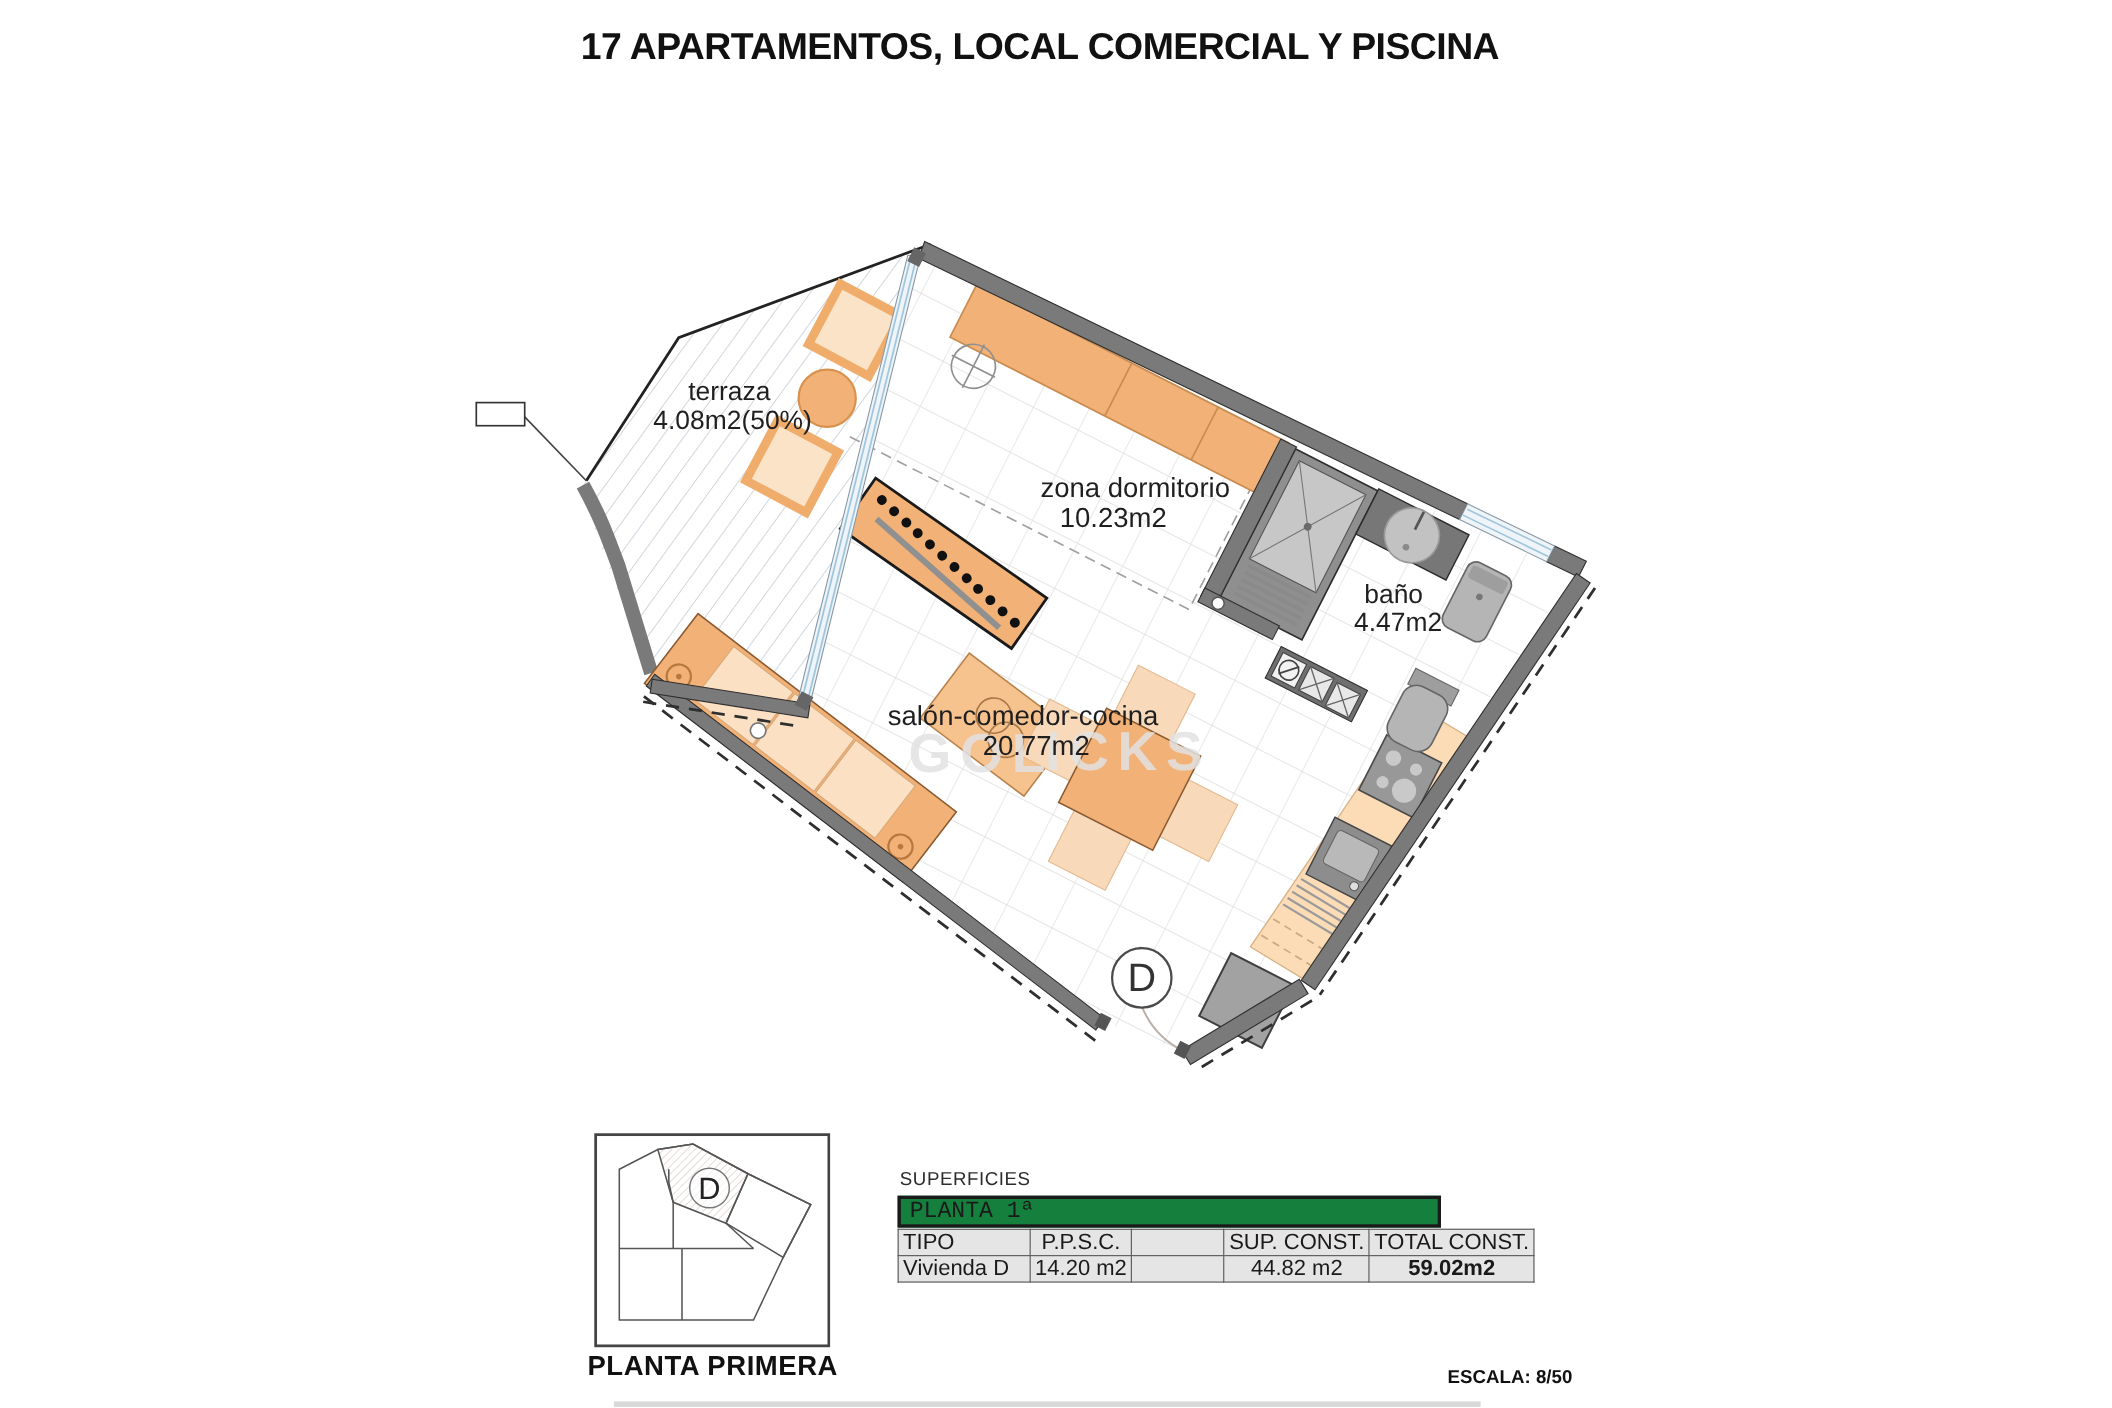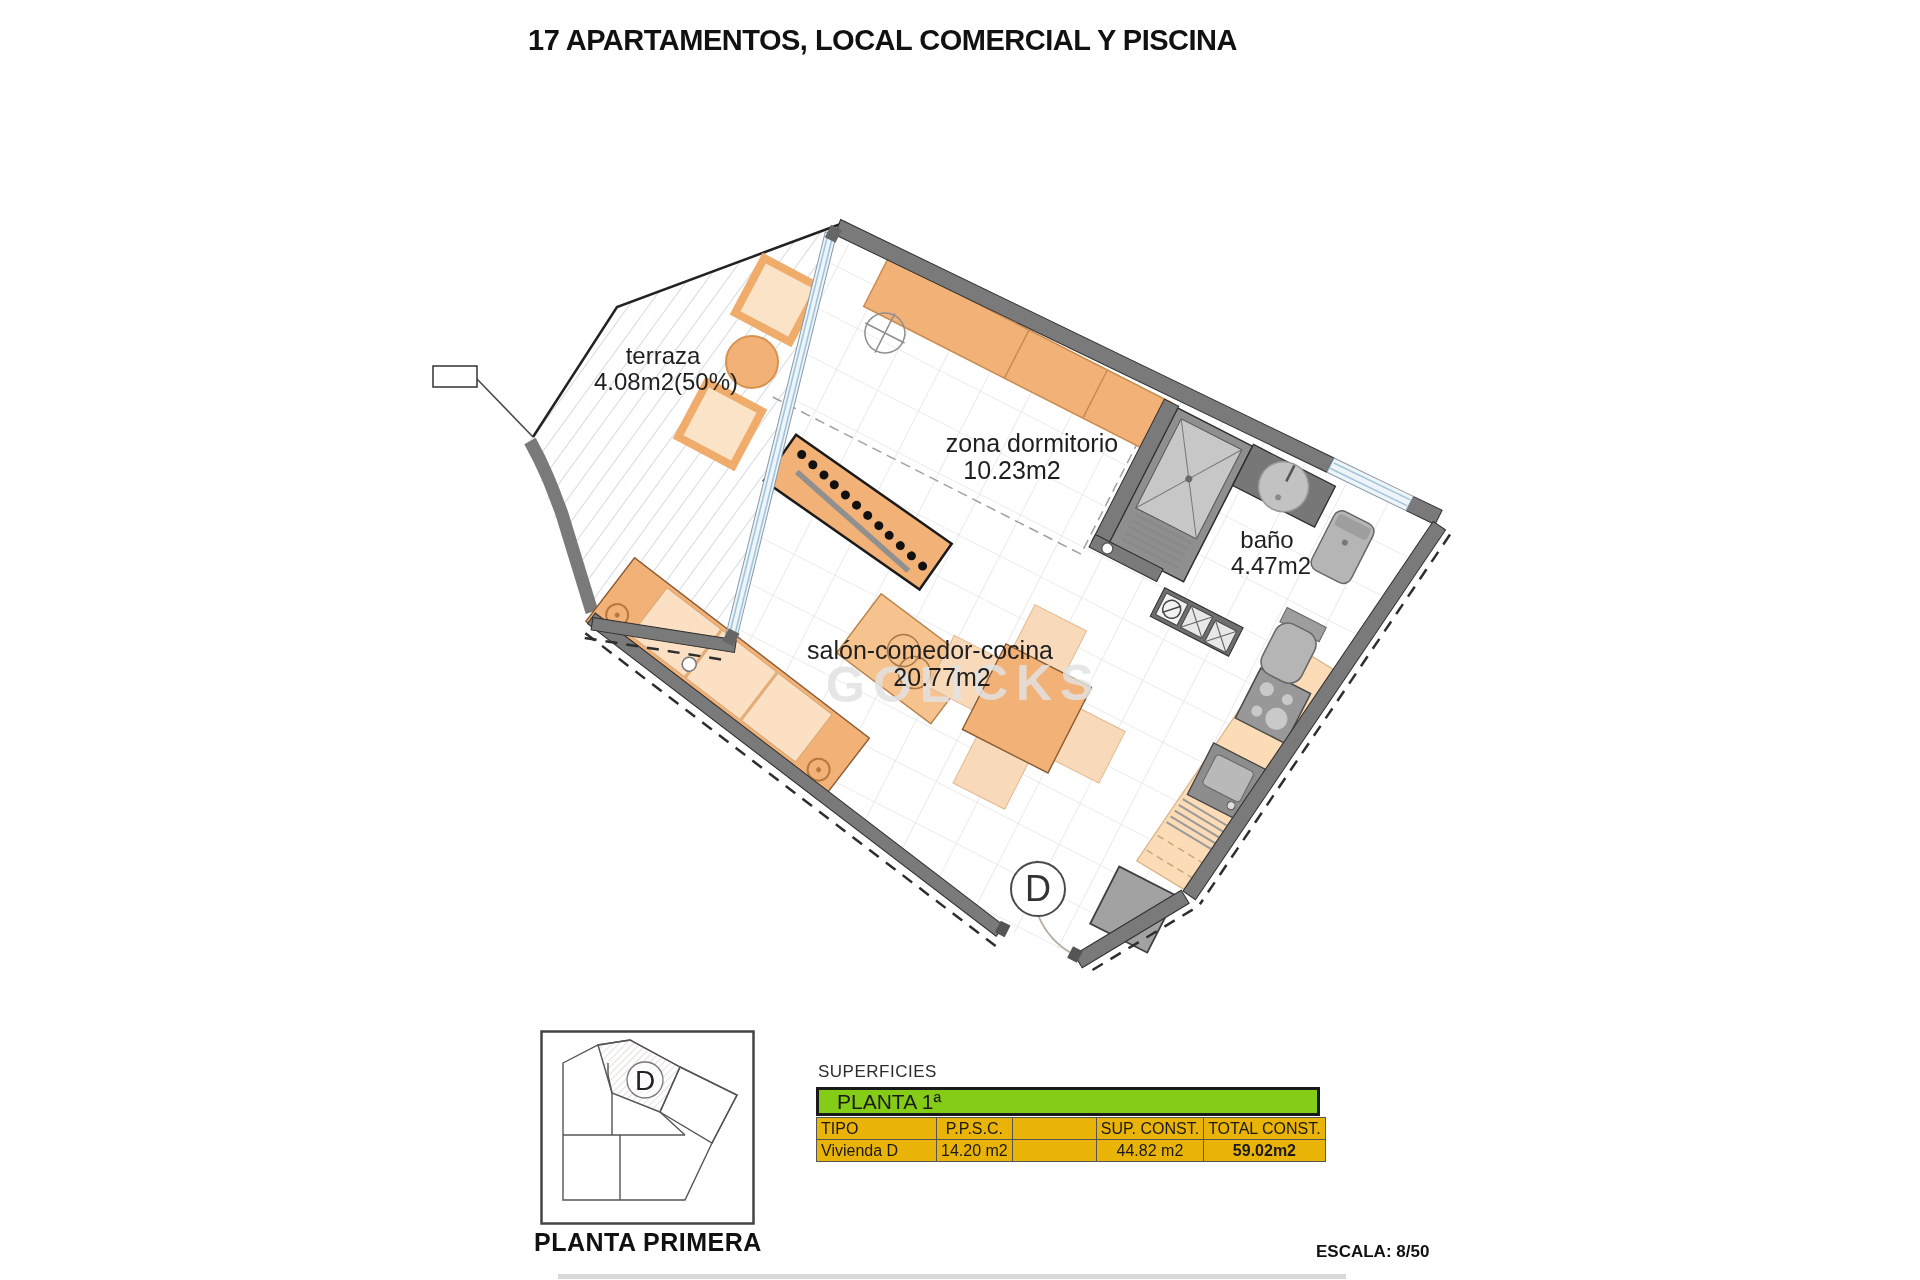--- a/index.html
+++ b/index.html
@@ -6,7 +6,7 @@
   .page{position:relative;width:1920px;height:1280px;background:#fff;overflow:hidden;
         font-family:"Liberation Sans",sans-serif;}
   .abs{position:absolute;}
-  .title{left:528px;top:24px;font-size:29px;font-weight:bold;letter-spacing:-0.5px;
+  .title{left:528px;top:24px;font-size:34px;font-weight:bold;letter-spacing:-0.5px;
          color:#111;white-space:nowrap;}
   .planta-caption{left:534px;top:1228px;width:224px;text-align:center;font-size:25px;
          font-weight:bold;color:#111;letter-spacing:0.5px;white-space:nowrap;}

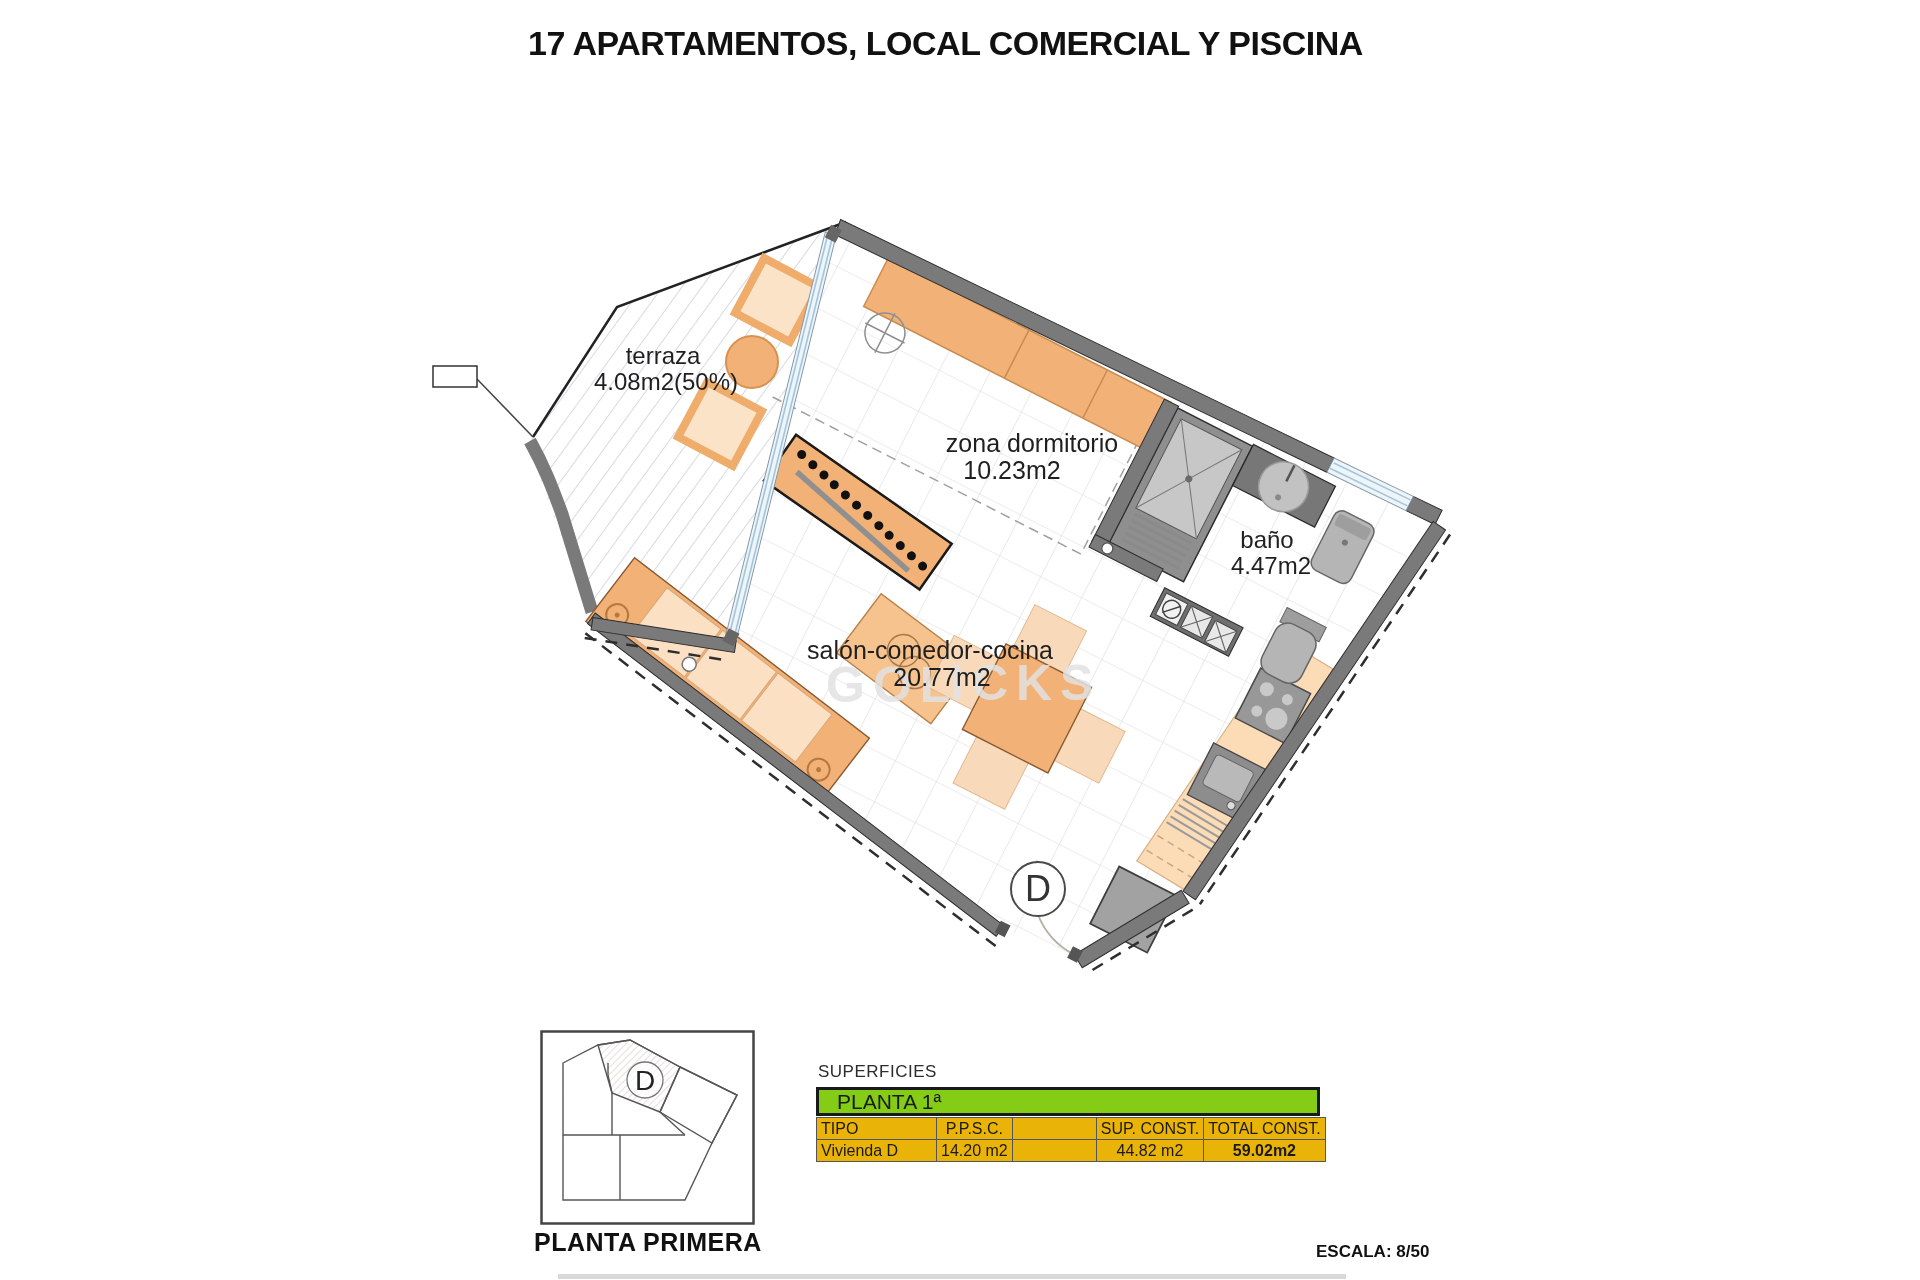--- a/index.html
+++ b/index.html
@@ -12,7 +12,7 @@
          font-weight:bold;color:#111;letter-spacing:0.5px;white-space:nowrap;}
   .superficies-label{left:818px;top:1062px;font-size:17px;color:#2c2c2c;letter-spacing:0.5px;text-align:center;}
   .planta-box{left:816px;top:1087px;width:480px;height:23px;border:3px solid #1a1a1a;
-         font-size:21px;color:#1a1a1a;padding-left:18px;line-height:23px;background:#84cc16;}
+         font-size:21px;color:#1a1a1a;padding-left:8px;line-height:23px;background:#15803d;font-family:Liberation Mono, monospace;}
   .sup-table{left:816px;top:1117px;border-collapse:collapse;table-layout:fixed;
          font-size:16px;color:#1a1a1a;background:#eab308;}
   .sup-table td{border:1px solid #555;height:21px;padding:0 4px;overflow:hidden;white-space:nowrap;}

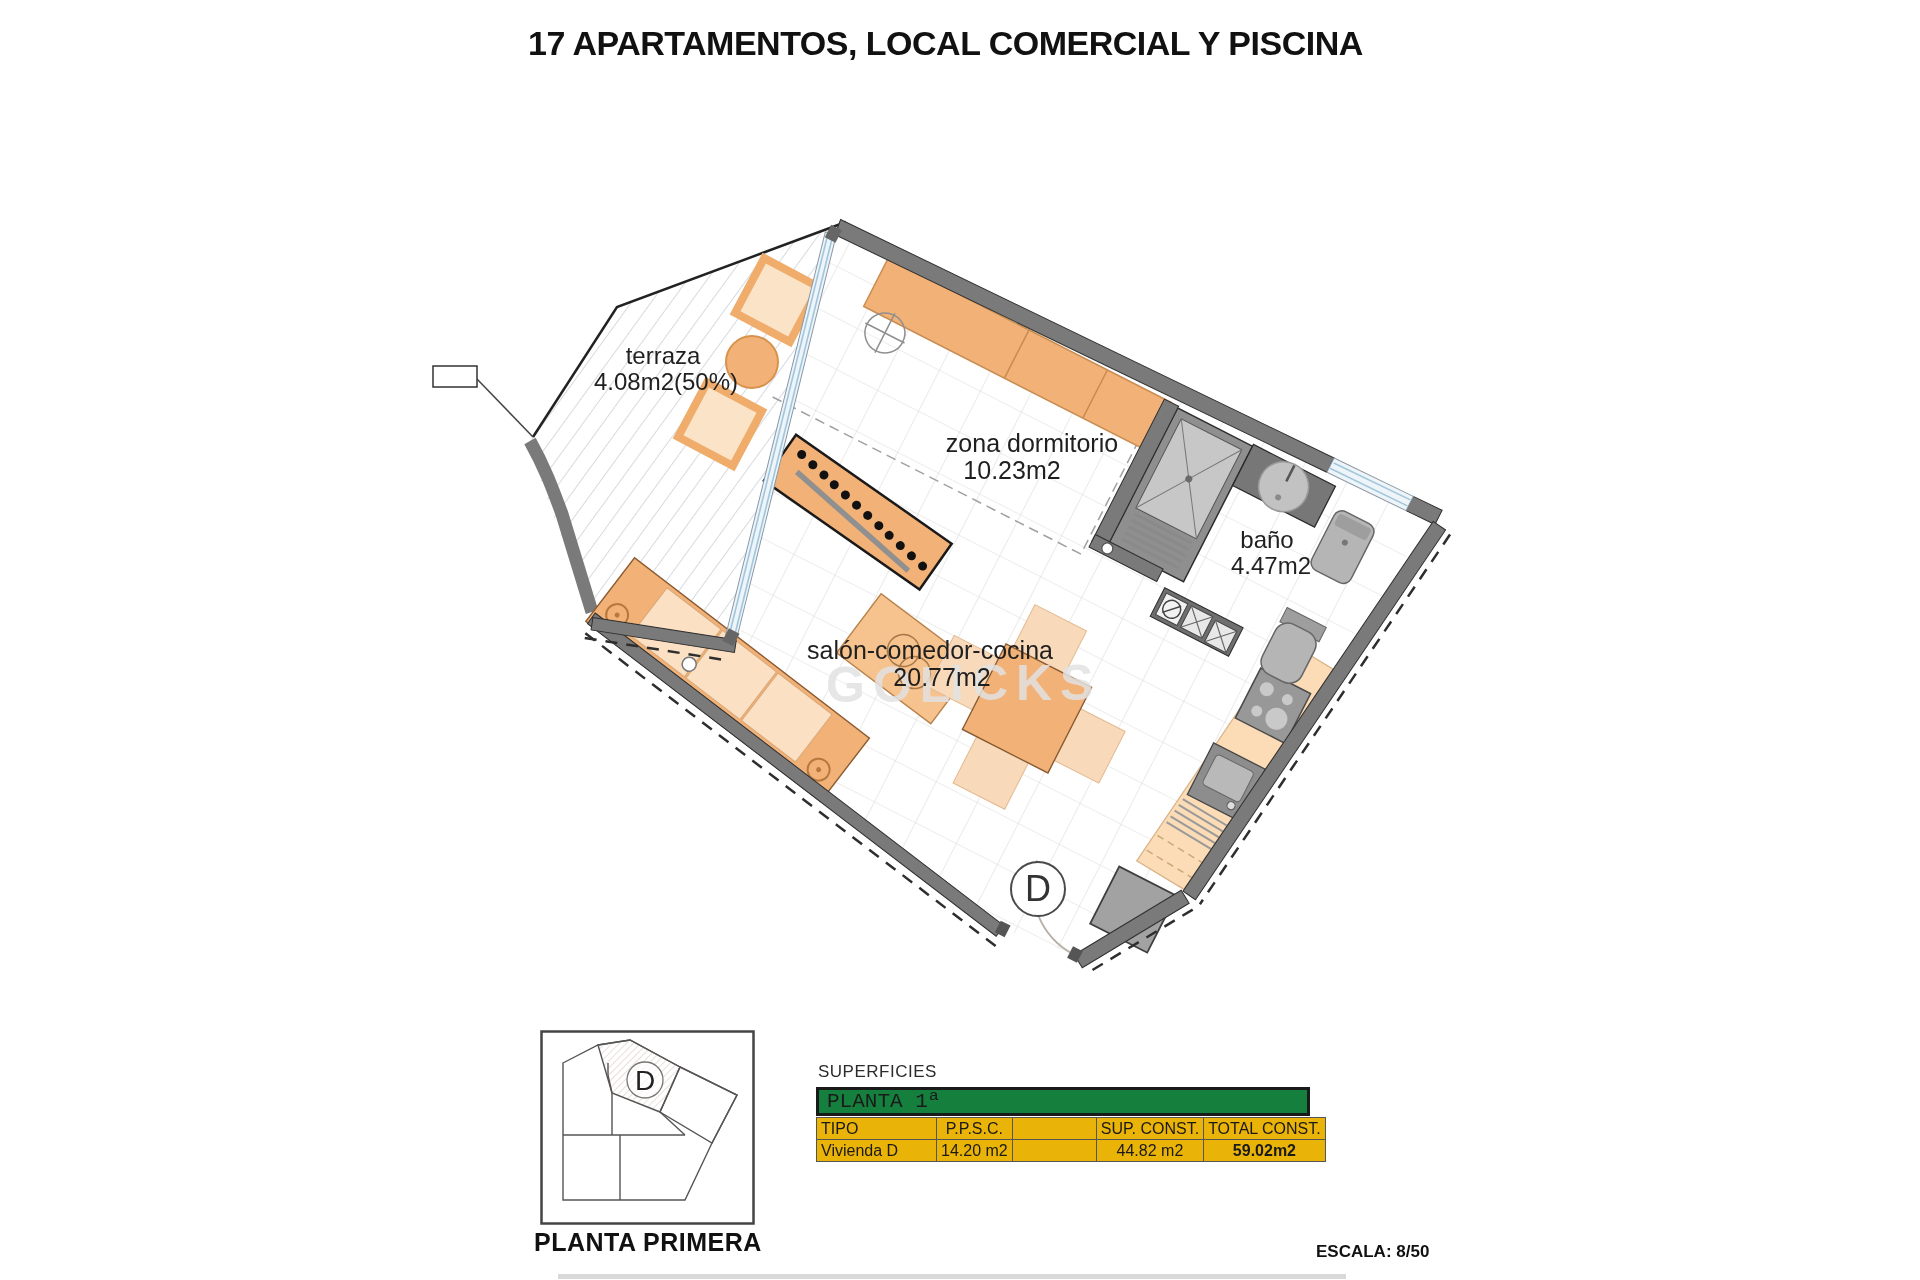--- a/index.html
+++ b/index.html
@@ -14,7 +14,7 @@
   .planta-box{left:816px;top:1087px;width:480px;height:23px;border:3px solid #1a1a1a;
          font-size:21px;color:#1a1a1a;padding-left:8px;line-height:23px;background:#15803d;font-family:Liberation Mono, monospace;}
   .sup-table{left:816px;top:1117px;border-collapse:collapse;table-layout:fixed;
-         font-size:16px;color:#1a1a1a;background:#eab308;}
+         font-size:20px;color:#1a1a1a;background:#e5e5e5;}
   .sup-table td{border:1px solid #555;height:21px;padding:0 4px;overflow:hidden;white-space:nowrap;}
   .c0{width:111px;} .c1{width:62px;} .c2{width:75px;} .c3{width:89px;} .c4{width:110px;}
   .ctr{text-align:center;} .bold{font-weight:bold;}

